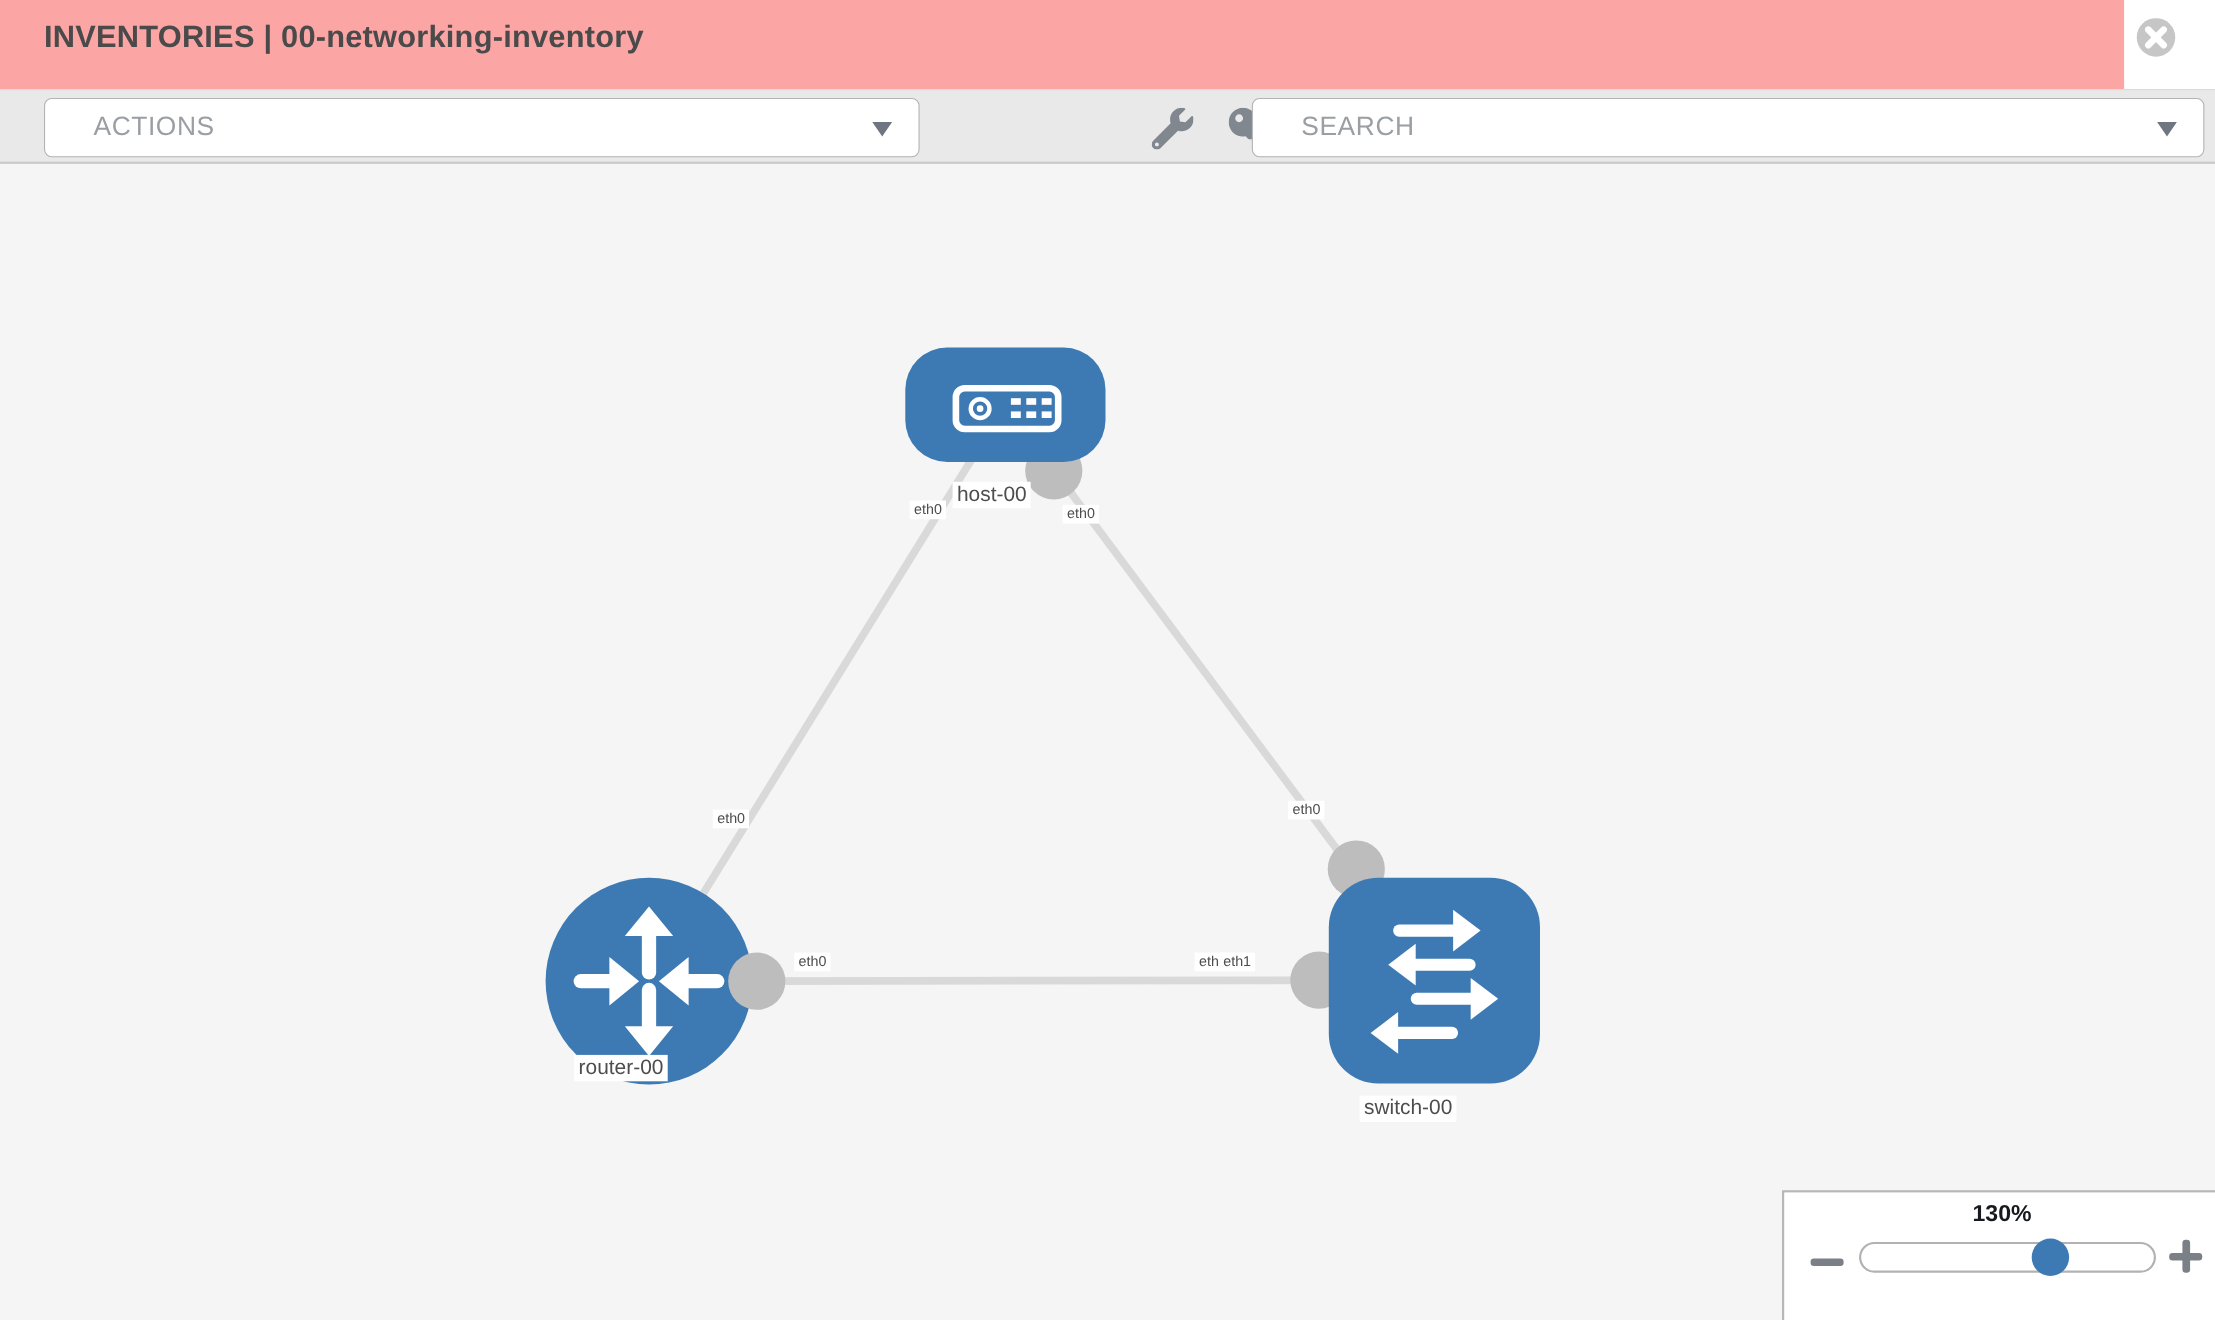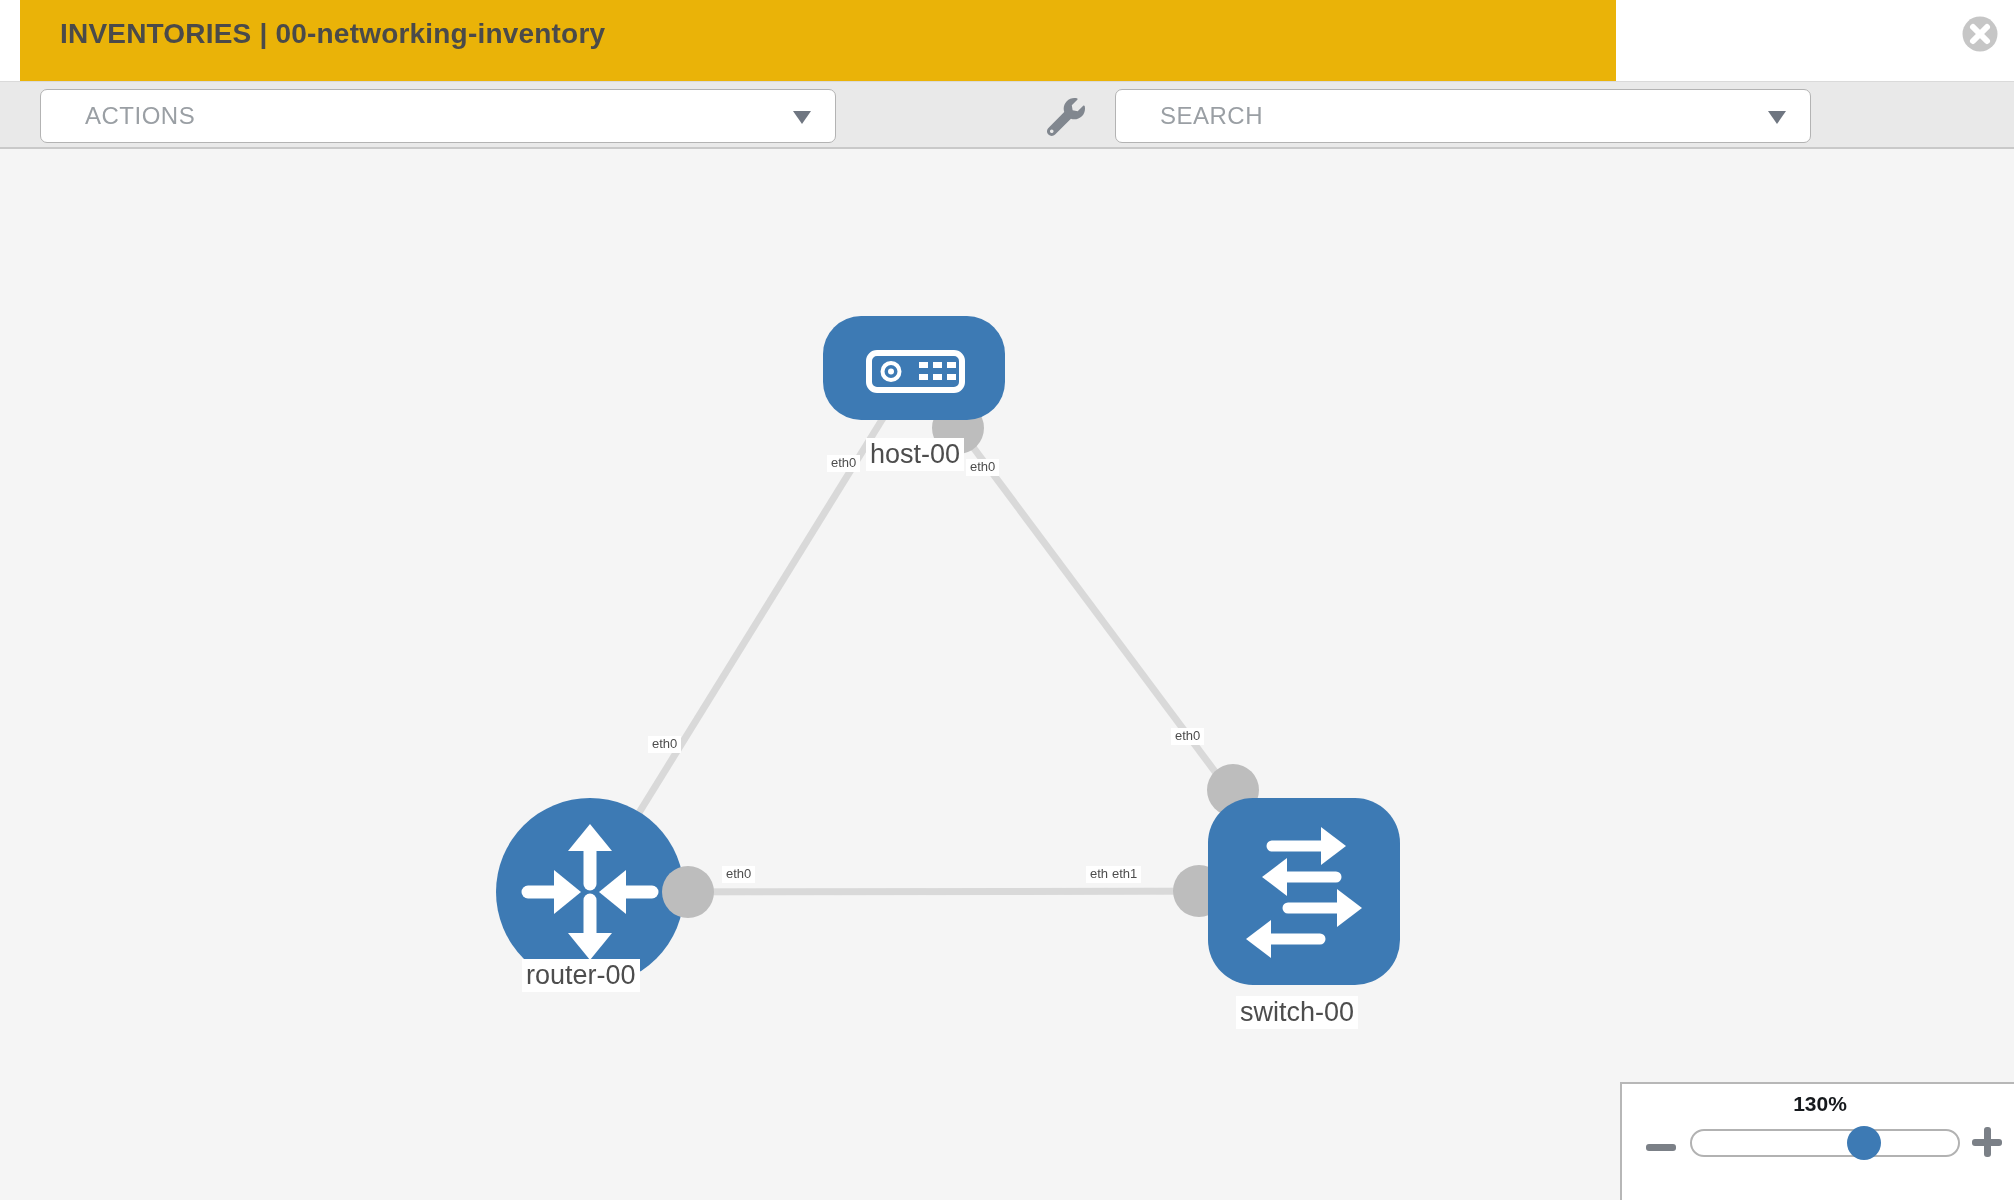--- a/index.html
+++ b/index.html
@@ -10,7 +10,7 @@
   }
   
   .header{
-    position:absolute;left:0;top:0;width:1596px;height:81px;background:#eab308;margin-left:20px;
+    position:absolute;left:0;top:0;width:1931px;height:81px;background:#fca5a5;
   }
   .page-title{
     position:absolute;left:40px;top:18px;margin:0;

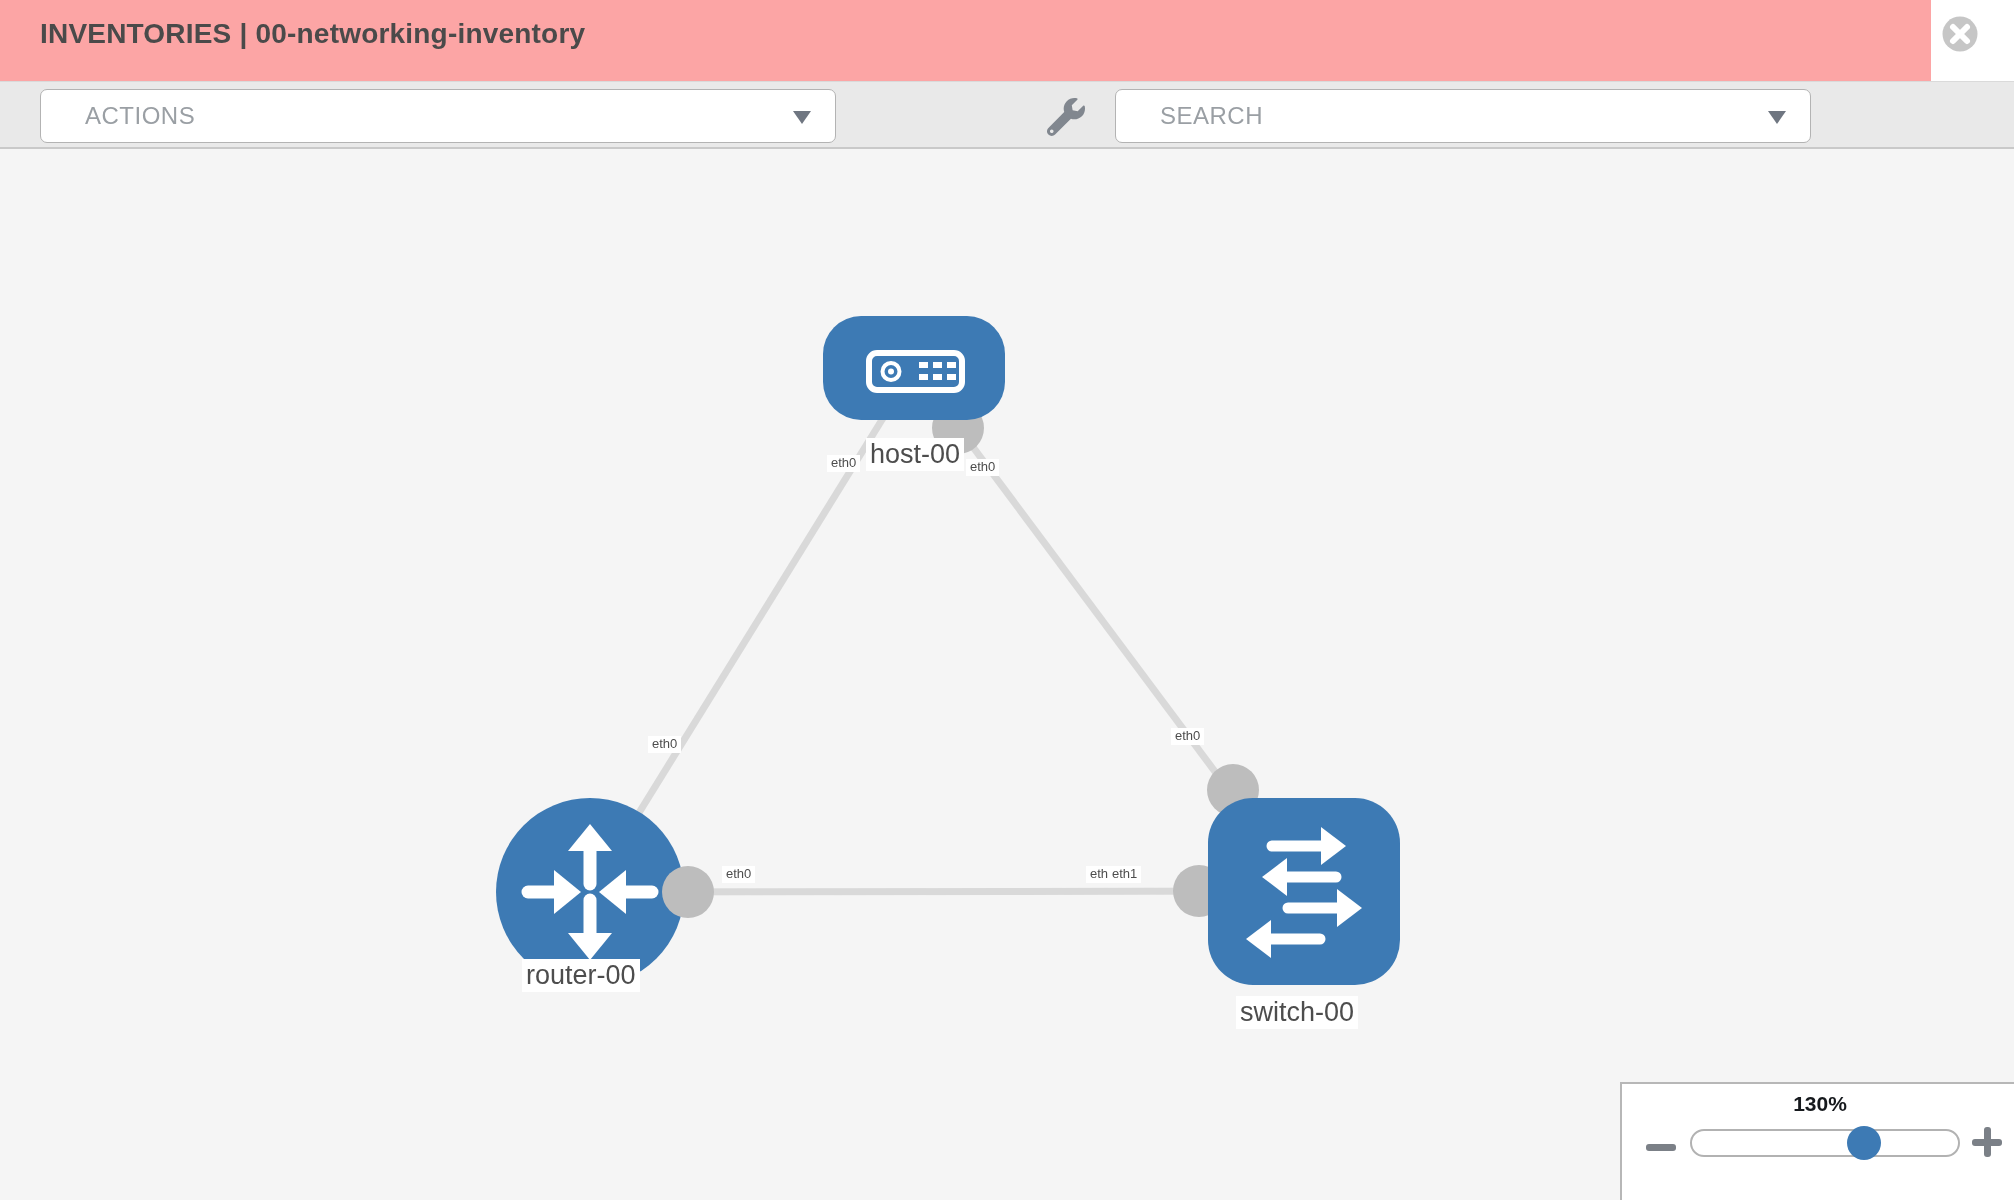--- a/index.html
+++ b/index.html
@@ -40,7 +40,7 @@
     border-top:13px solid #6f7681;
   }
   .actions-box{left:40px;width:796px;}
-  .search-box{left:1115px;width:696px;text-align:right;}
+  .search-box{left:1138px;width:866px;text-align:right;}
   .tool-btn{
     position:absolute;top:14px;width:44px;height:44px;border:none;background:transparent;
     padding:0;cursor:pointer;

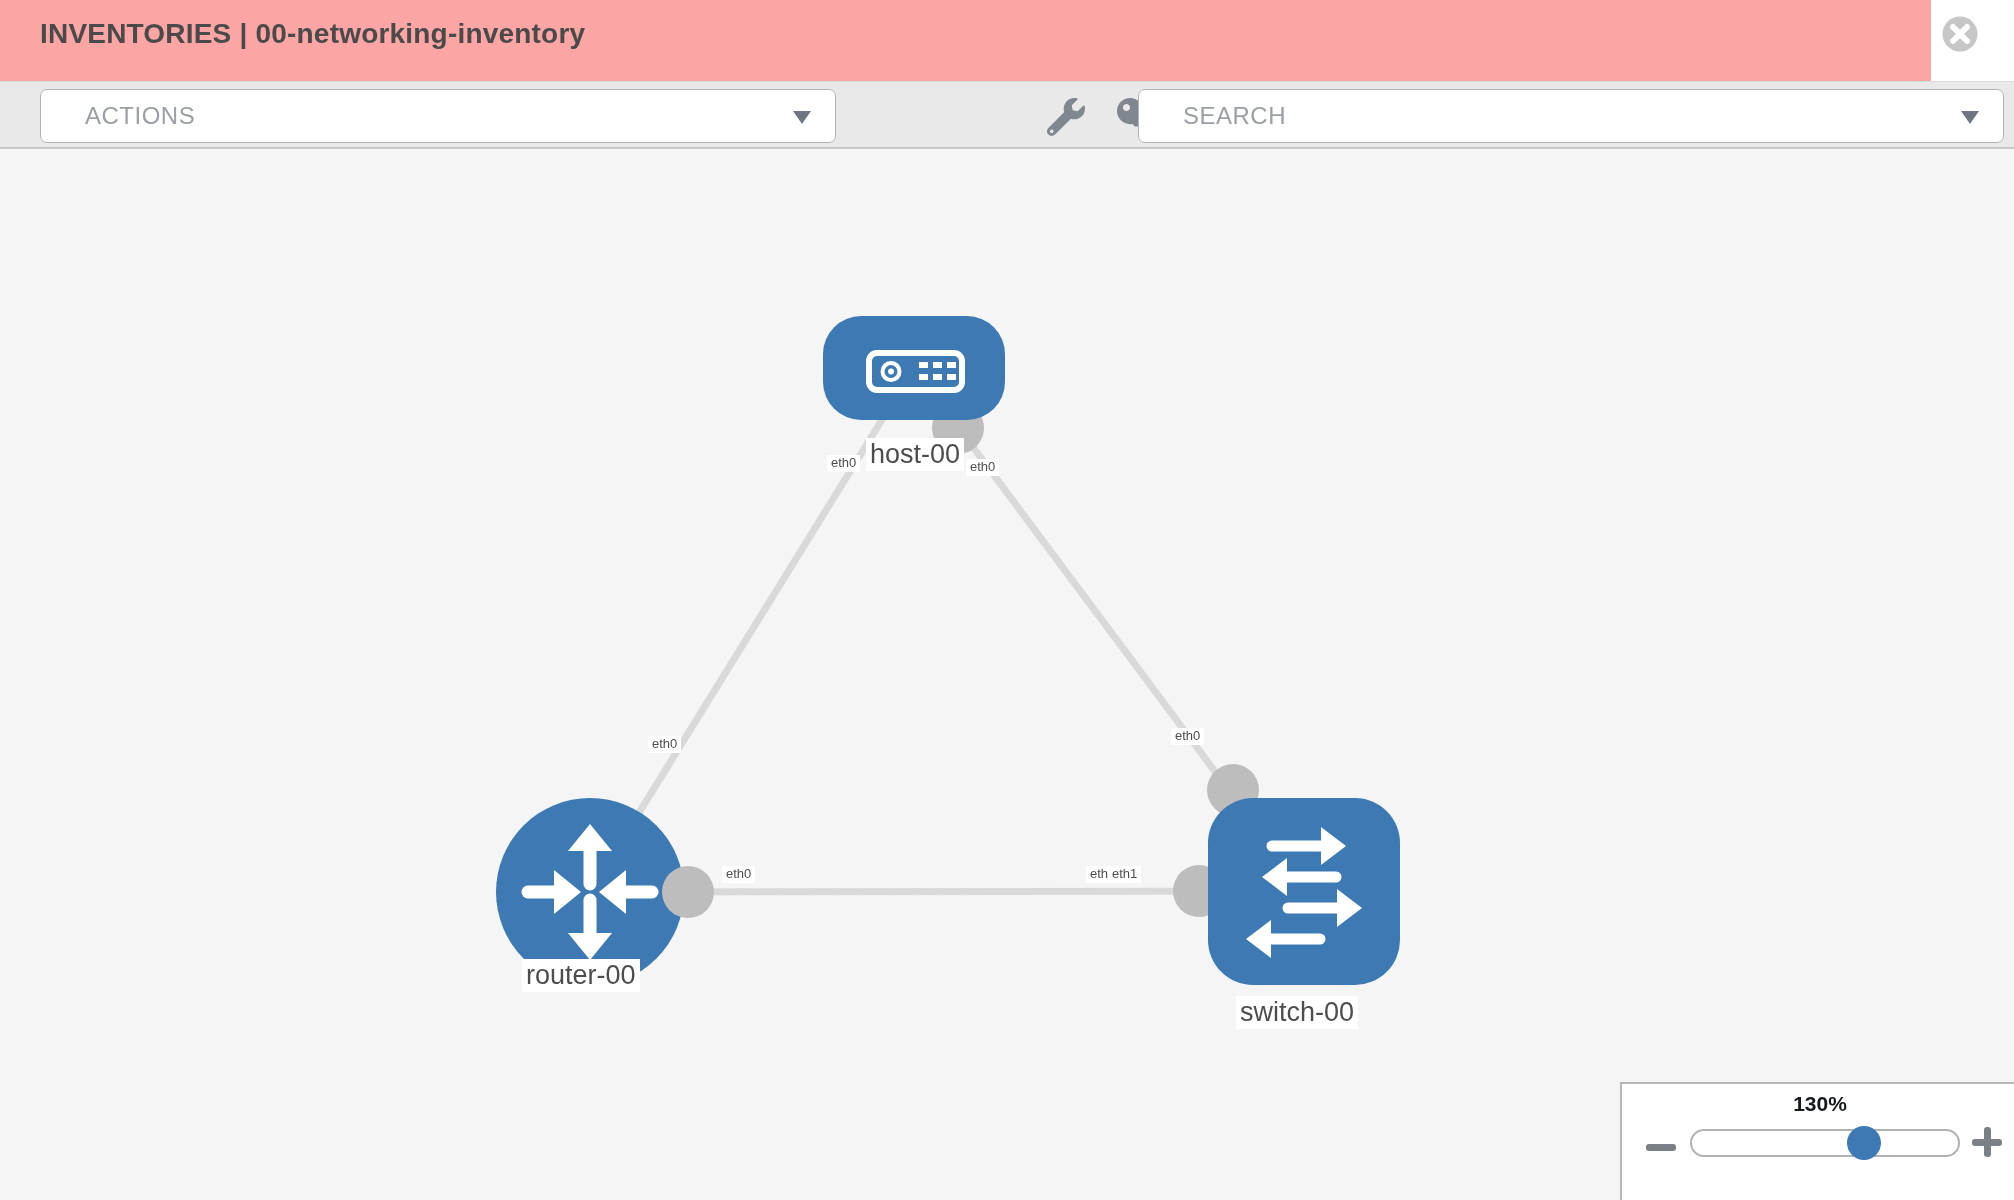--- a/index.html
+++ b/index.html
@@ -57,7 +57,7 @@
     padding:1px 4px;line-height:1.15;white-space:nowrap;z-index:2;
   }
   .chip.iface{font-size:13px;}
-  .chip.nodelabel{font-size:27px;}
+  .chip.nodelabel{font-size:19px;}
   .chip.back{z-index:2;}
   .chip.front{z-index:3;}
   

